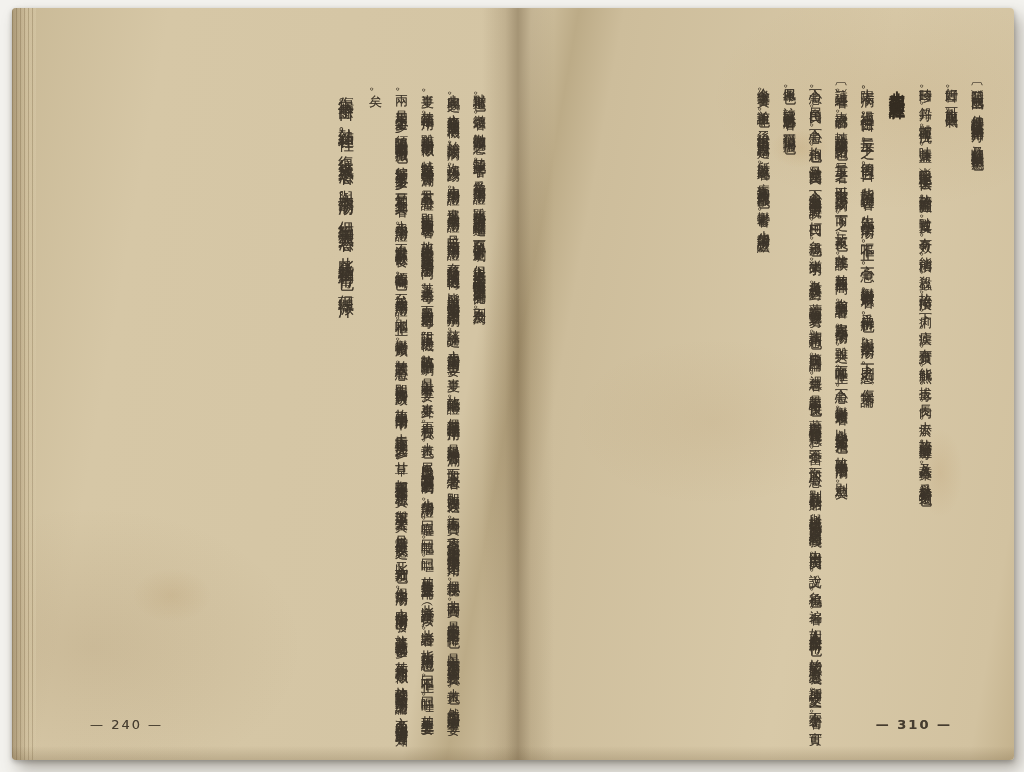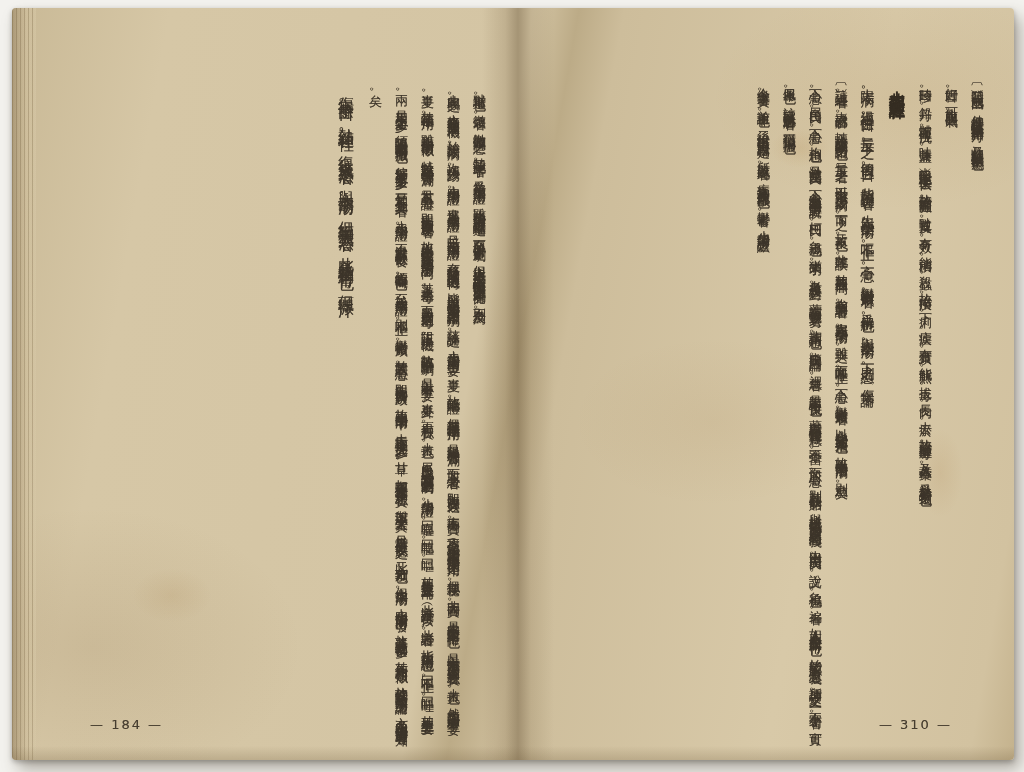--- a/index.html
+++ b/index.html
@@ -97,7 +97,7 @@
     <p class="note-block">由此觀之。本條是明傷寒病機。始於太陽病。次轉入少陽。由小柴胡湯證。進展於大柴胡湯證。且暗示由大柴胡湯證。有移行於陽明病之機轉。皆所以說明大小柴胡湯之類證鑑別。茲詳論之。夫小柴胡湯內含生姜。半夏。故能治嘔證。但其發揮鎭嘔作用。是限於胸脅苦滿。而非心下急者。即無內實之候。病毒不內實。故不便秘（小柴胡湯雖不無治便閉之作用。但其便秘。非因內實。是由水毒上逆而不下降也）。是以方中無瀉下內實病毒之枳實。大黃也。然大柴胡湯中亦有生姜。半夏。其鎭嘔作用。雖與小柴胡湯類似。特以此證不僅胸脅苦滿。且有心下急證。即病毒內實而便秘者。故與水毒比較容易下降之小柴胡湯證不同。其上逆之水毒。而爲內實之病毒。阻止下降之機。故致嘔證增劇。是以方中有生姜。半夏外。更有枳實。大黃也。尾台氏以此二方證別其嘔之劇易曰。小柴胡湯證。曰喜嘔。曰乾嘔。曰嘔。其用生姜重只三兩耳。此方證（求眞按　此方證者。指大柴胡湯證也）。曰嘔不止。曰嘔吐。其用生姜至五兩。是用生姜之多少。須隨嘔證之劇易而增減也。偏歸於生姜之多少。是知其一不知其二者。夫小柴胡湯證。不過默默不欲飲食。心煩喜嘔而已。至於大柴胡湯證。則嘔不止。鬱鬱微煩。其故因心下急。即病毒內實所致。故由小柴胡湯中。去病毒止渴性之人參。甘草。加有驅逐水毒作用之枳實。與瀉下藥之大黃。且增量生姜以應之。此二方之分別也。但大柴胡湯。由小柴胡湯而出發。故共通之藥物甚多。其作用亦相類似。故仲景關於大柴胡湯之論。亦多由小柴胡湯變通者可知矣。</p>
     <p class="quote-large">傷寒十餘日。熱結在裡。復往來寒熱者。與大柴胡湯。但結胸無大熱者。此爲水結在胸脅也。但頭微汗</p>
   </div>
-  <div class="page-num left">— 184 —</div>
+  <div class="page-num left">— 240 —</div>
 
   <div class="spine"></div>
   <div class="bottom-edge"></div>

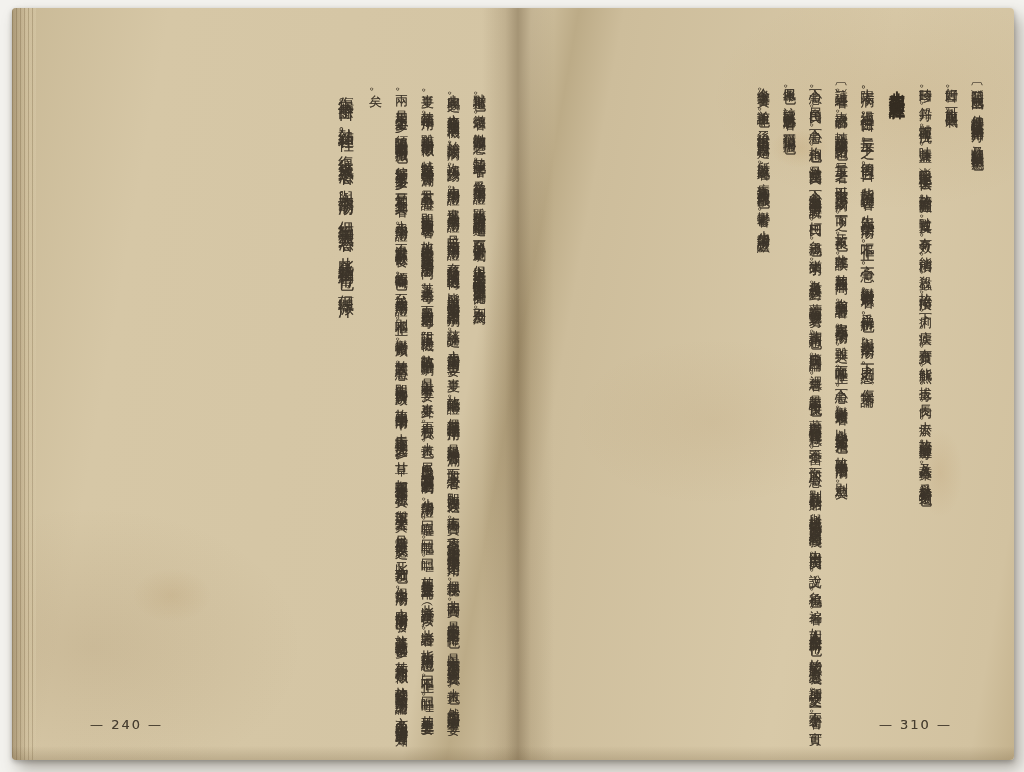--- a/index.html
+++ b/index.html
@@ -69,7 +69,7 @@
     text-shadow:0 0 .5px rgba(70,58,42,.5);
   }
   .page-num.left{left:78px;}
-  .page-num.right{right:62px;}
+  .page-num.right{right:62px;font-weight:bold;}
 </style>
 </head>
 <body>

